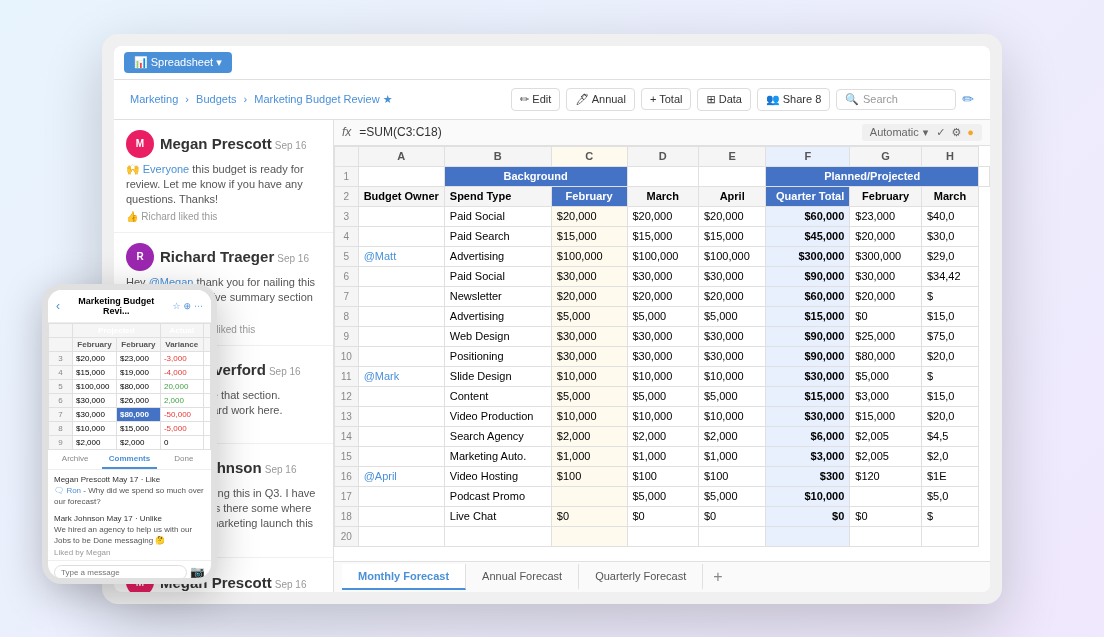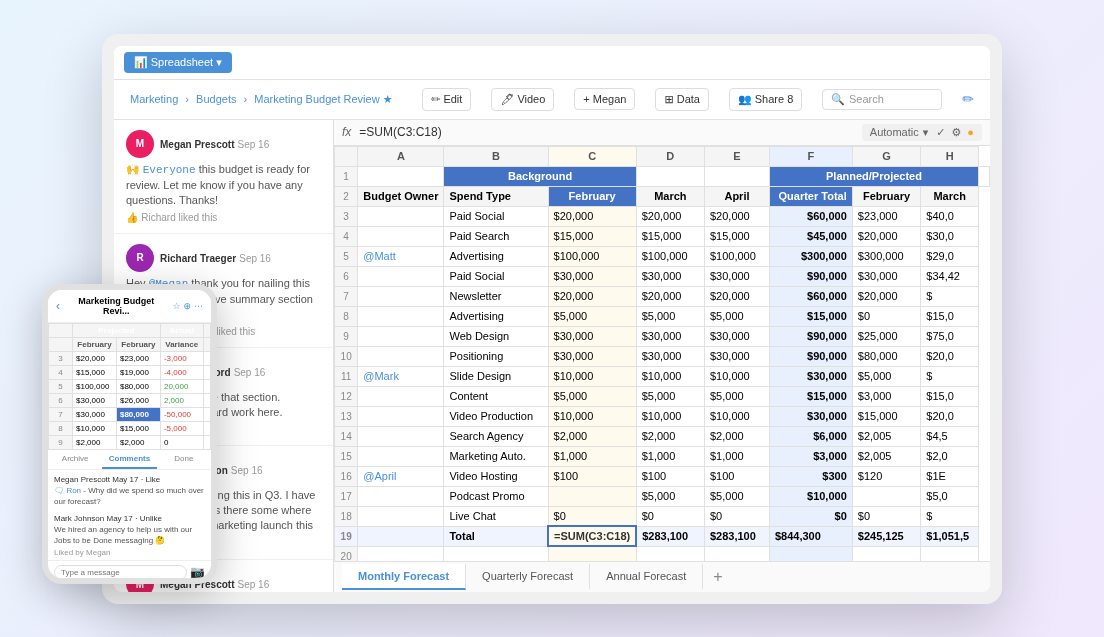--- a/index.html
+++ b/index.html
@@ -55,7 +55,7 @@
 
     .toolbar-buttons {
       display: flex;
-      gap: 20px;
+      gap: 6px;
       align-items: center;
     }
 

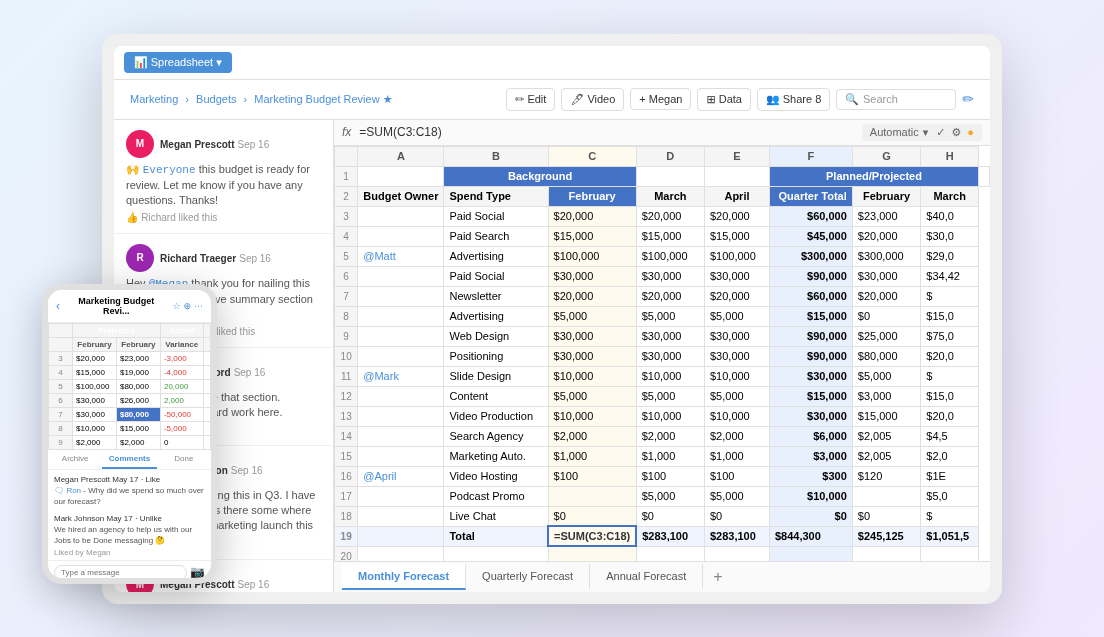--- a/index.html
+++ b/index.html
@@ -544,7 +544,7 @@
       </div>
       <div class="toolbar-buttons">
         <button class="toolbar-btn">✏ Edit</button>
-        <button class="toolbar-btn">🖊 Video</button>
+        <button class="toolbar-btn">🖊 Annual</button>
         <button class="toolbar-btn">+ Megan</button>
         <button class="toolbar-btn">⊞ Data</button>
         <button class="toolbar-btn share-btn">👥 Share 8</button>

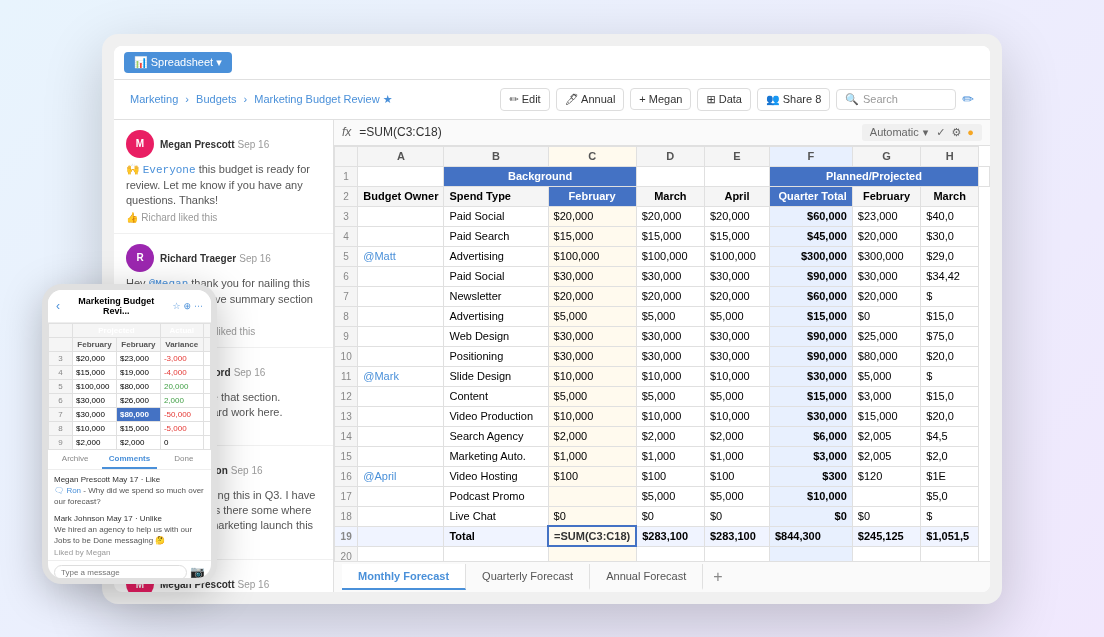--- a/index.html
+++ b/index.html
@@ -545,7 +545,7 @@
       <div class="toolbar-buttons">
         <button class="toolbar-btn">✏ Edit</button>
         <button class="toolbar-btn">🖊 Annual</button>
-        <button class="toolbar-btn">+ Megan</button>
+        <button class="toolbar-btn">+ Total</button>
         <button class="toolbar-btn">⊞ Data</button>
         <button class="toolbar-btn share-btn">👥 Share 8</button>
         <div class="search-box">

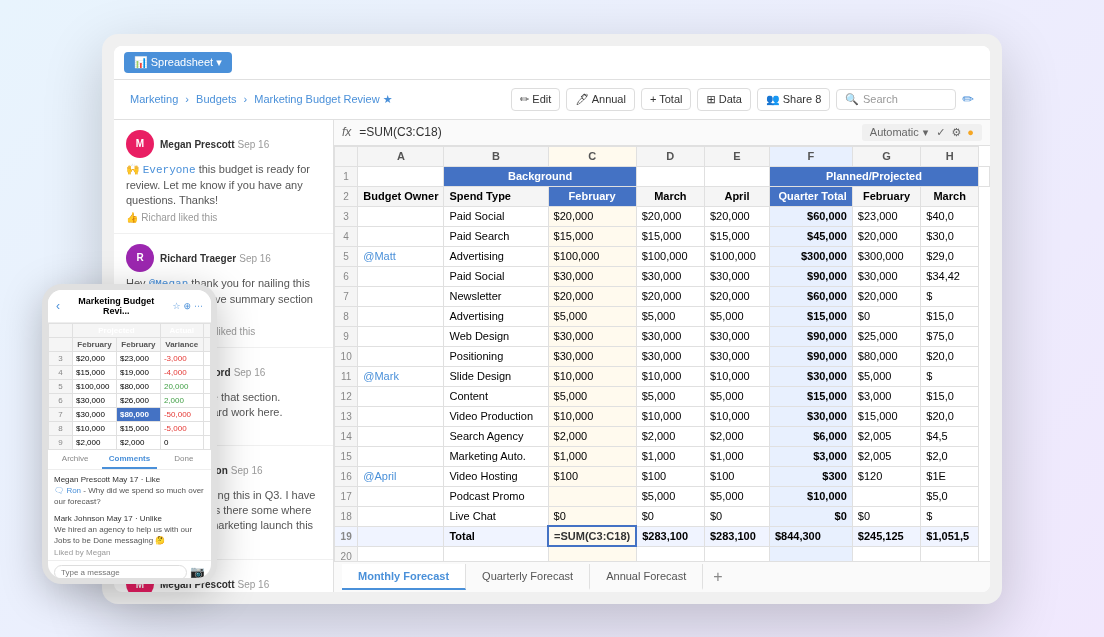--- a/index.html
+++ b/index.html
@@ -130,7 +130,7 @@
       flex-shrink: 0;
     }
 
-    .comment-name { font-weight: 600; color: #333; font-size: 10px; }
+    .comment-name { font-weight: 600; color: #333; font-size: 15px; }
     .comment-date { color: #999; font-size: 10px; }
     .comment-text { color: #555; font-size: 11px; line-height: 1.4; }
     .comment-mention { color: #4a90d9; font-weight: 500; font-family: Liberation Mono, monospace; }

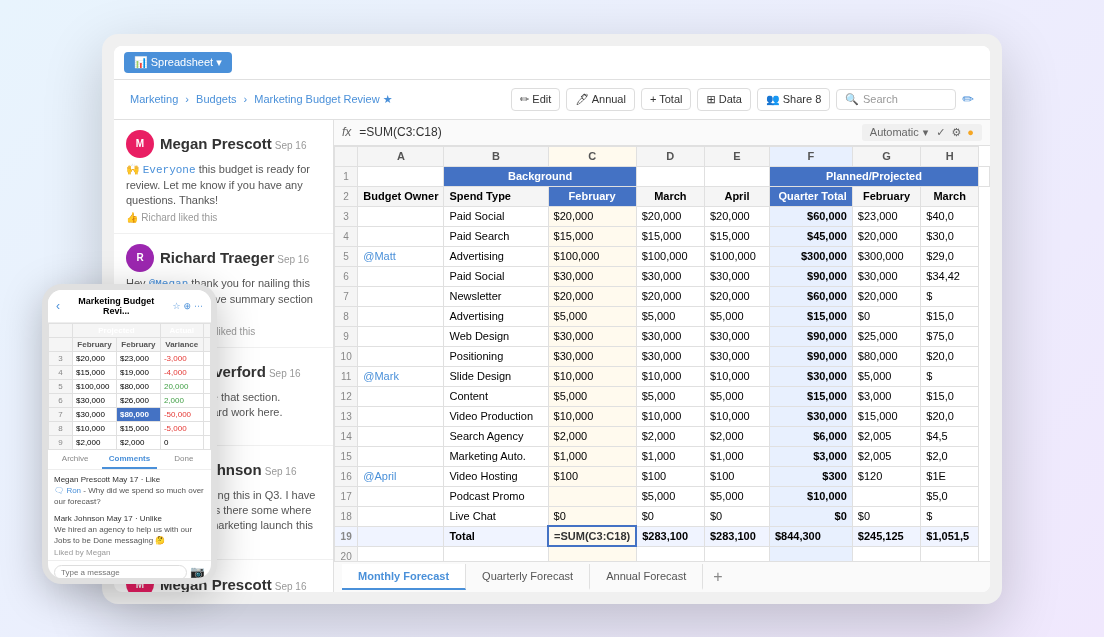--- a/index.html
+++ b/index.html
@@ -133,7 +133,7 @@
     .comment-name { font-weight: 600; color: #333; font-size: 15px; }
     .comment-date { color: #999; font-size: 10px; }
     .comment-text { color: #555; font-size: 11px; line-height: 1.4; }
-    .comment-mention { color: #4a90d9; font-weight: 500; font-family: Liberation Mono, monospace; }
+    .comment-mention { color: #4a90d9; font-weight: 500; }
     .like-text { color: #999; font-size: 10px; margin-top: 3px; }
     .like-icon { color: #4a90d9; }
 

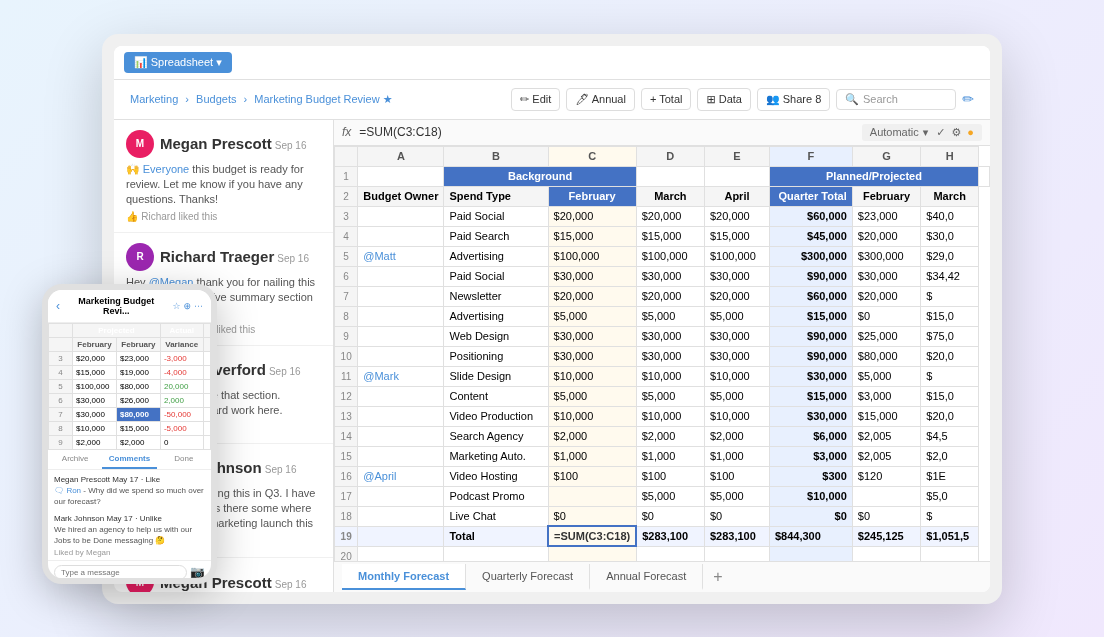--- a/index.html
+++ b/index.html
@@ -850,17 +850,6 @@
                   <td>$0</td>
                   <td>$</td>
                 </tr>
-                <tr class="total-row">
-                  <td class="row-num">19</td>
-                  <td></td>
-                  <td>Total</td>
-                  <td class="formula-cell" style="background: rgba(255, 240, 200, 0.3);">=SUM(C3:C18)</td>
-                  <td>$283,100</td>
-                  <td>$283,100</td>
-                  <td style="background: rgb(232, 240, 254); font-weight: 600;">$844,300</td>
-                  <td>$245,125</td>
-                  <td>$1,051,5</td>
-                </tr>
                 <tr>
                   <td class="row-num">20</td>
                   <td></td>

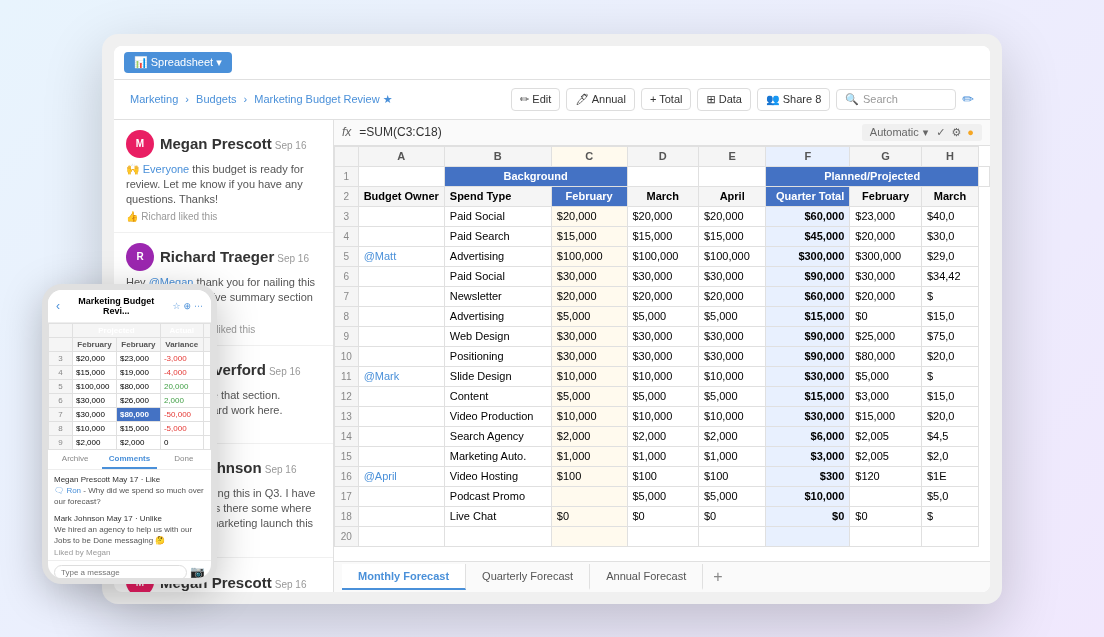--- a/index.html
+++ b/index.html
@@ -867,8 +867,8 @@
 
         <div class="sheet-tabs">
           <div class="sheet-tab active">Monthly Forecast</div>
+          <div class="sheet-tab">Annual Forecast</div>
           <div class="sheet-tab">Quarterly Forecast</div>
-          <div class="sheet-tab">Annual Forecast</div>
           <div class="add-sheet-btn">+</div>
         </div>
       </div>

